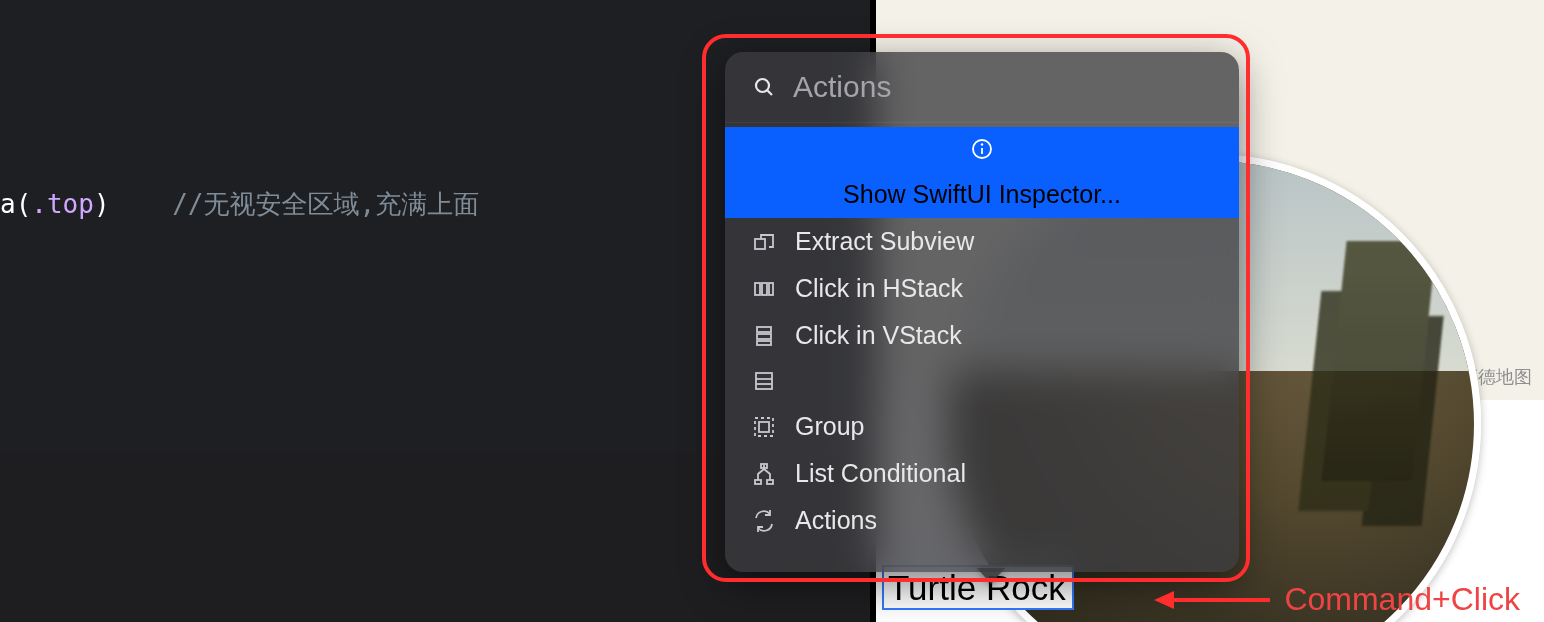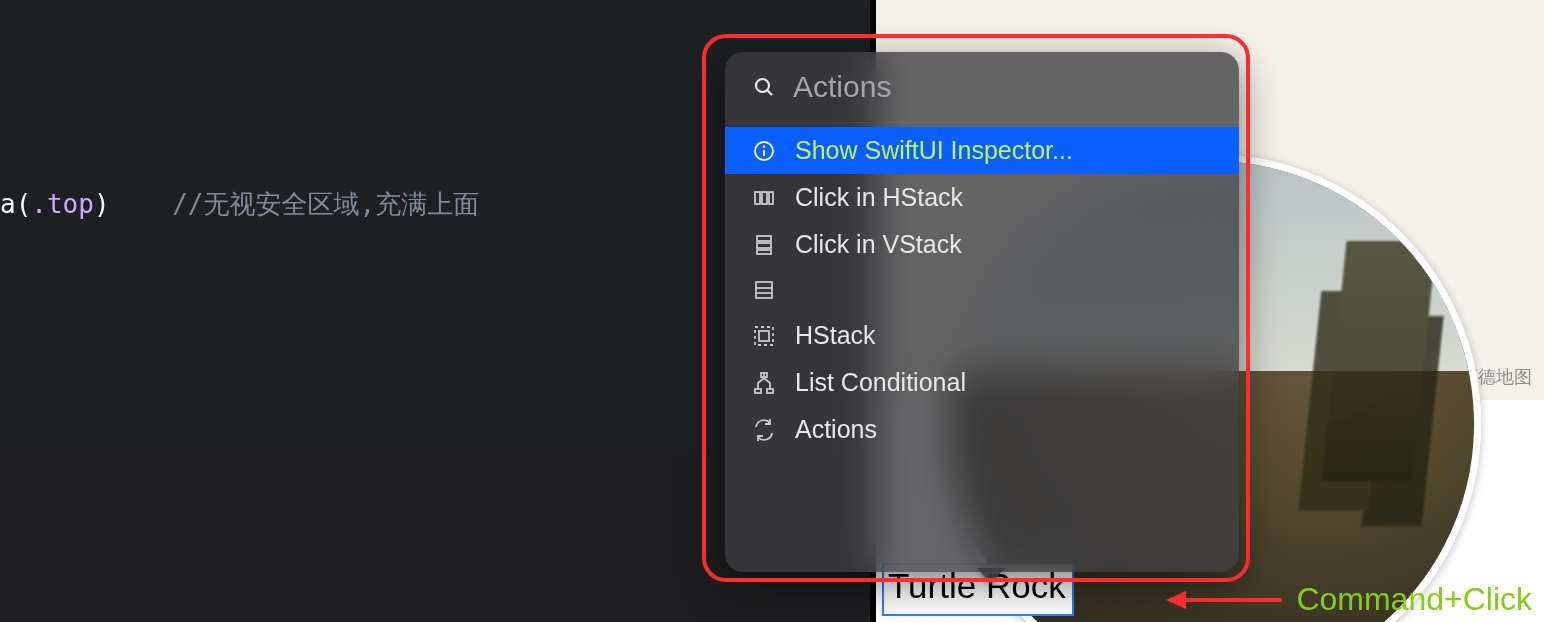--- a/index.html
+++ b/index.html
@@ -141,7 +141,7 @@
     font-size: 25px;
     cursor: default;
   }
-  .menu-item.selected { background: #0a60ff; color: #bef264; }
+  .menu-item.selected { background: #0a60ff; color: #000000; flex-direction: column; }
   .menu-icon { width: 26px; height: 26px; display: flex; align-items: center; justify-content: center; }
   .menu-icon svg { width: 24px; height: 24px; }
   .menu-item .menu-icon { color: #c8c8ce; }

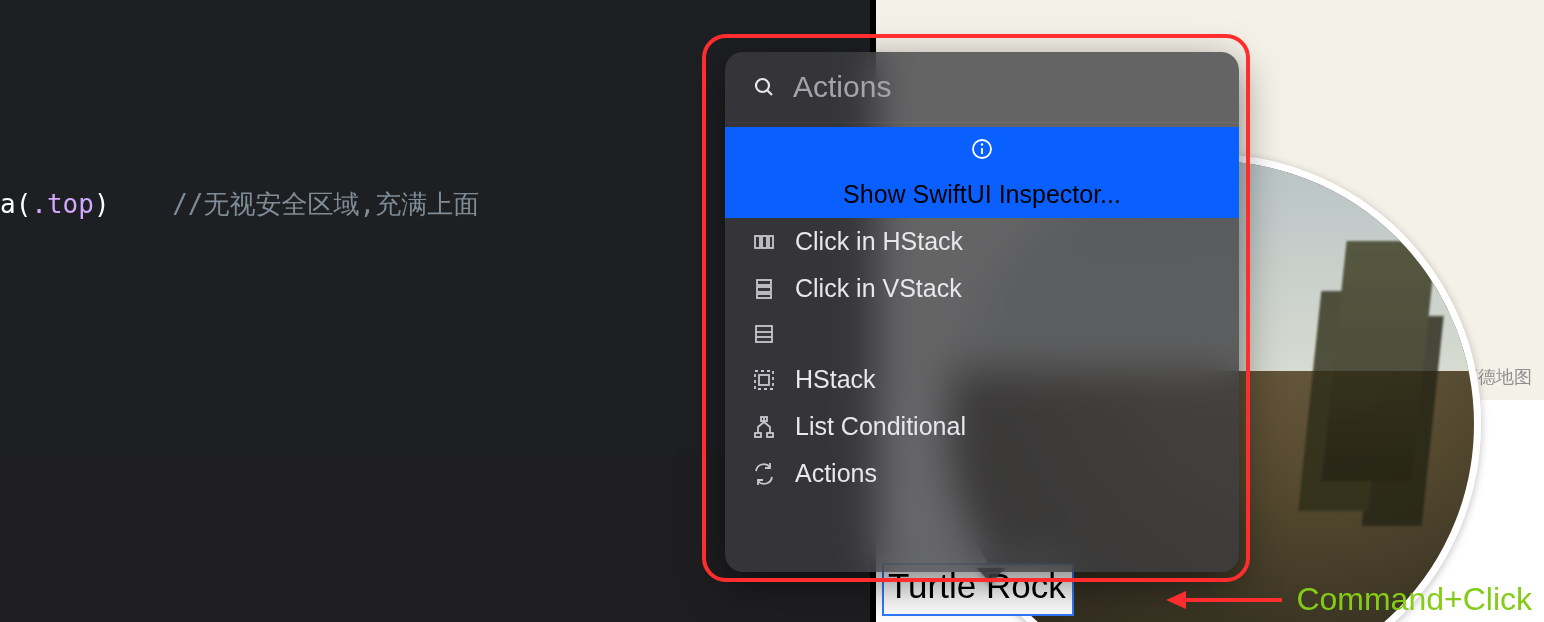--- a/index.html
+++ b/index.html
@@ -219,6 +219,16 @@
         <div class="menu-item">
           <span class="menu-icon">
             <svg viewBox="0 0 24 24" fill="none" stroke="currentColor" stroke-width="1.8">
+              <rect x="3" y="9" width="10" height="10"></rect>
+              <path d="M9 9V5h12v12h-4"></path>
+              <path d="M15 5l6 0"></path>
+            </svg>
+          </span>
+          <span>Extract Subview</span>
+        </div>
+        <div class="menu-item">
+          <span class="menu-icon">
+            <svg viewBox="0 0 24 24" fill="none" stroke="currentColor" stroke-width="1.8">
               <rect x="3" y="6" width="5" height="12"></rect>
               <rect x="10" y="6" width="5" height="12"></rect>
               <rect x="17" y="6" width="4" height="12"></rect>

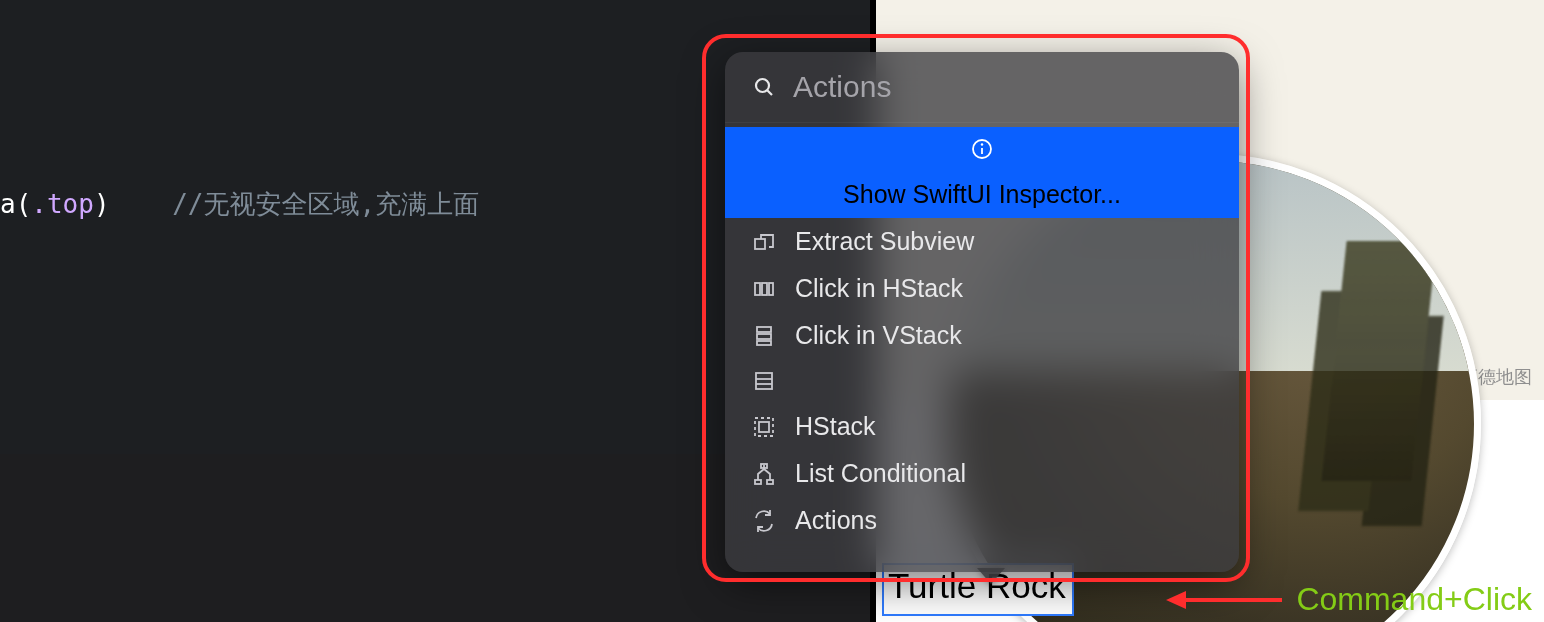--- a/index.html
+++ b/index.html
@@ -262,7 +262,7 @@
               <rect x="7" y="7" width="10" height="10"></rect>
             </svg>
           </span>
-          <span>HStack</span>
+          <span>Group</span>
         </div>
         <div class="menu-item">
           <span class="menu-icon">

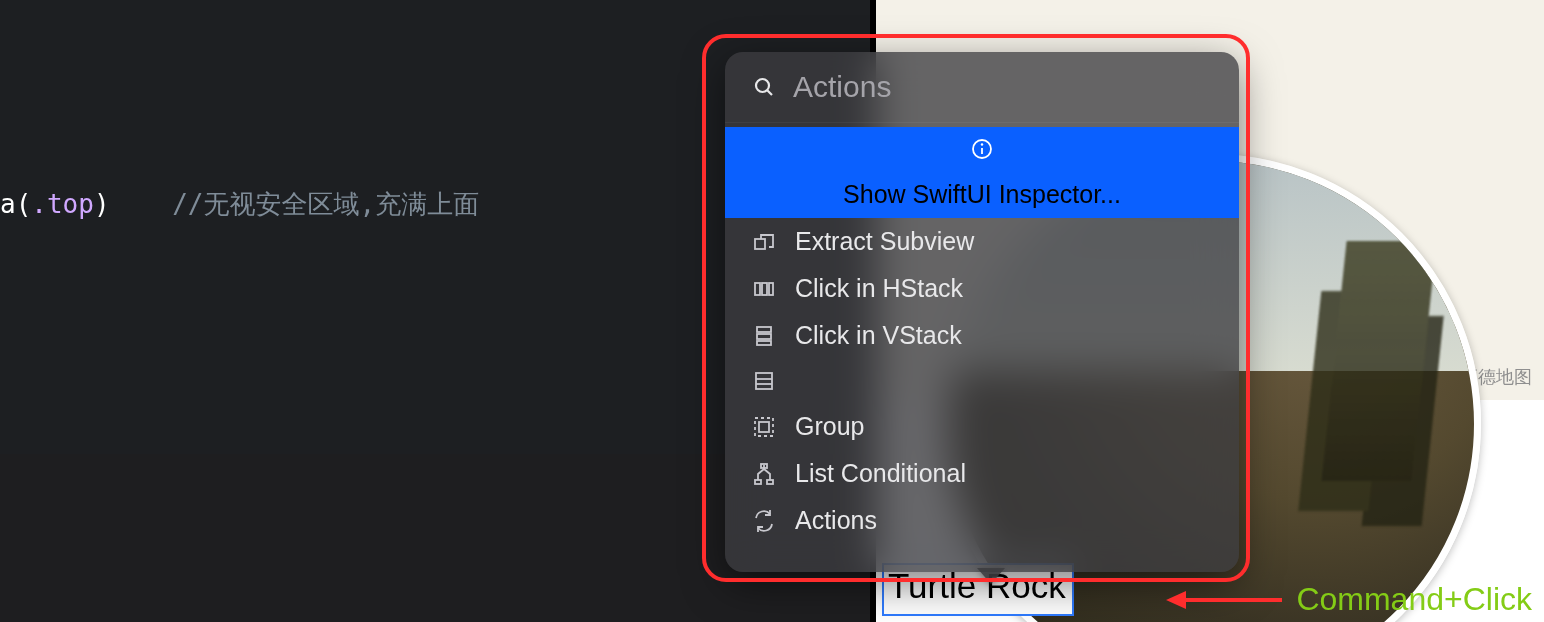--- a/index.html
+++ b/index.html
@@ -79,11 +79,11 @@
   .turtle-label {
     position: absolute;
     left: 6px;
-    bottom: 6px;
+    bottom: 12px;
     font-size: 35px;
     color: #000;
     border: 2px solid #2f7bff;
-    padding: 1px 6px 8px 4px;
+    padding: 1px 6px 0 4px;
     background: #fff;
   }
 

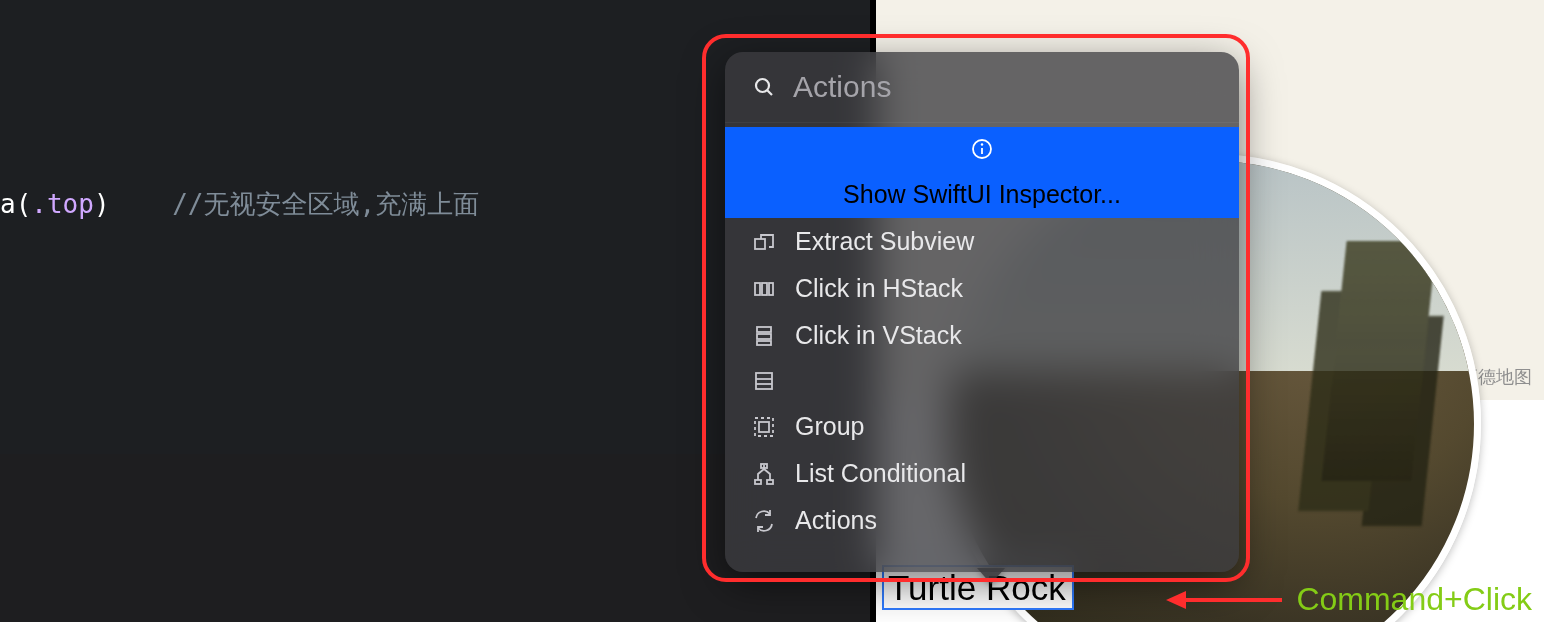--- a/index.html
+++ b/index.html
@@ -160,9 +160,9 @@
   }
   .anno {
     position: absolute;
-    right: 12px;
+    right: 24px;
     bottom: 4px;
-    color: #84cc16;
+    color: #ef4444;
     font-size: 32px;
     font-weight: 400;
     display: flex;

